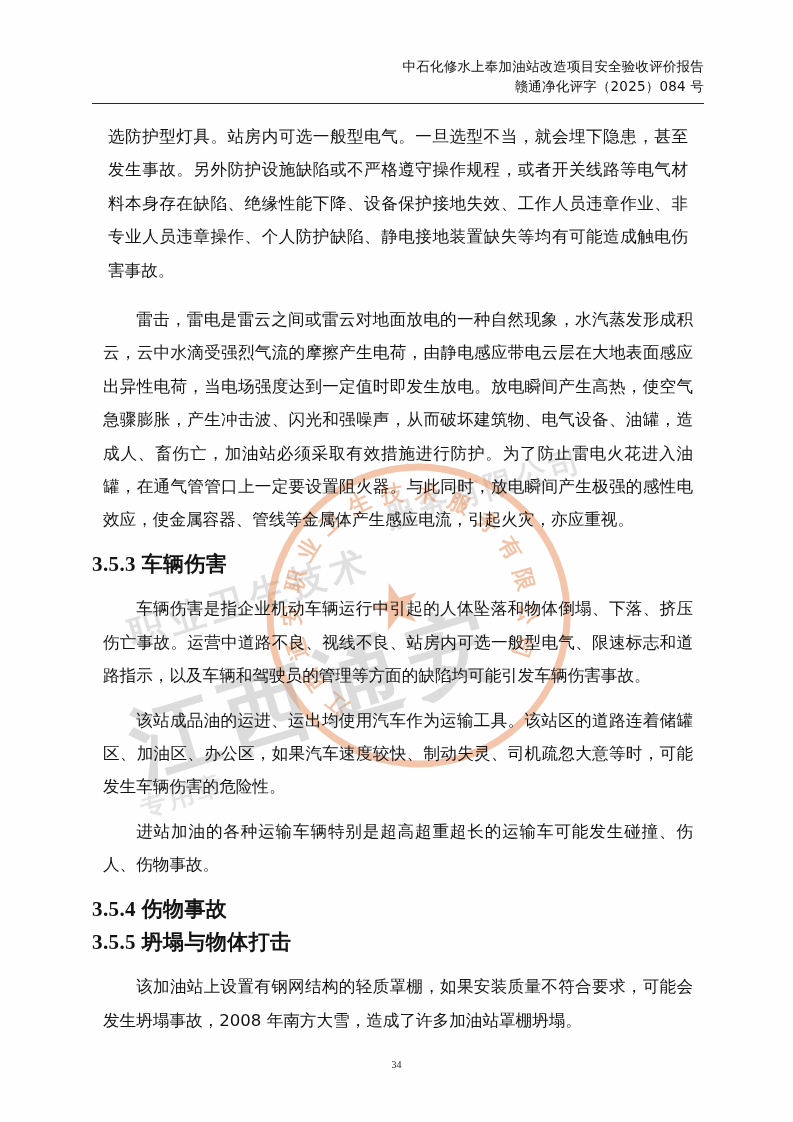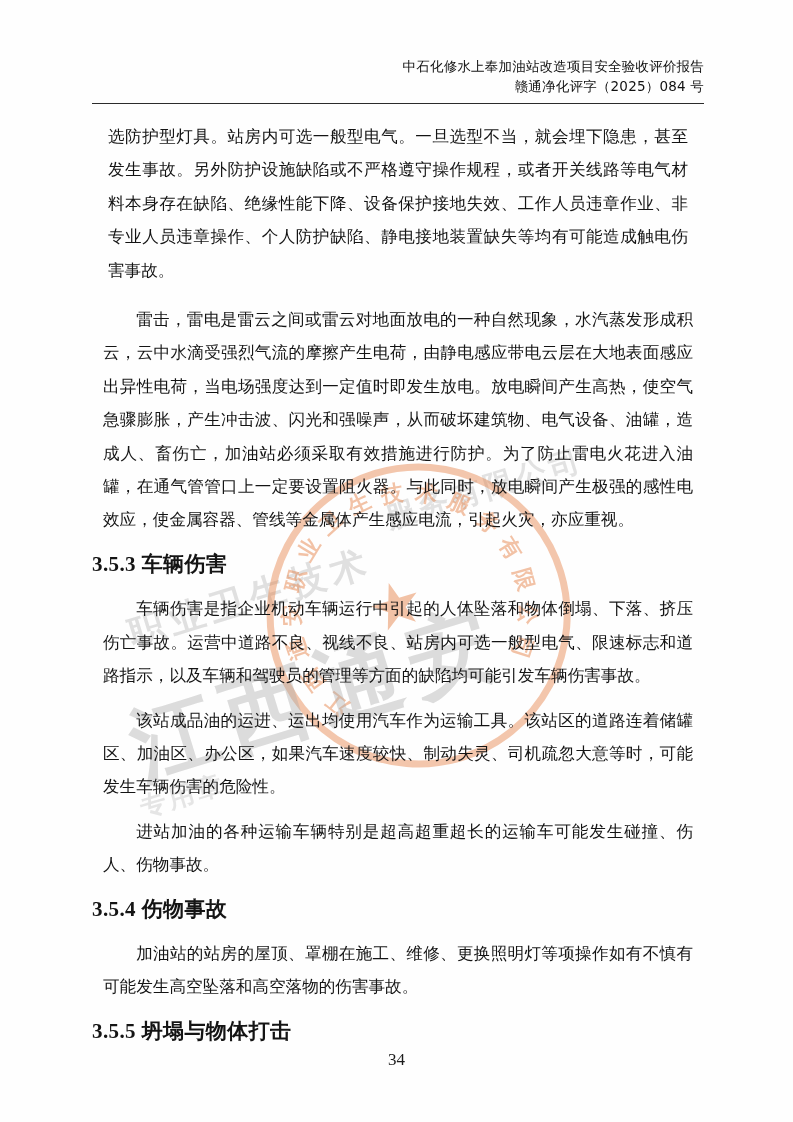--- a/index.html
+++ b/index.html
@@ -218,7 +218,6 @@
         <p class="para">该站成品油的运进、运出均使用汽车作为运输工具。该站区的道路连着储罐区、加油区、办公区，如果汽车速度较快、制动失灵、司机疏忽大意等时，可能发生车辆伤害的危险性。</p>
         <p class="para">进站加油的各种运输车辆特别是超高超重超长的运输车可能发生碰撞、伤人、伤物事故。</p>
         <h3 class="heading"><span class="num-latin">3.5.4 </span><span>伤物事故</span></h3>
-        <p class="para">加油站的站房的屋顶、罩棚在施工、维修、更换照明灯等项操作如有不慎有可能发生高空坠落和高空落物的伤害事故。</p>
         <h3 class="heading"><span class="num-latin">3.5.5 </span><span>坍塌与物体打击</span></h3>
       </div>
 

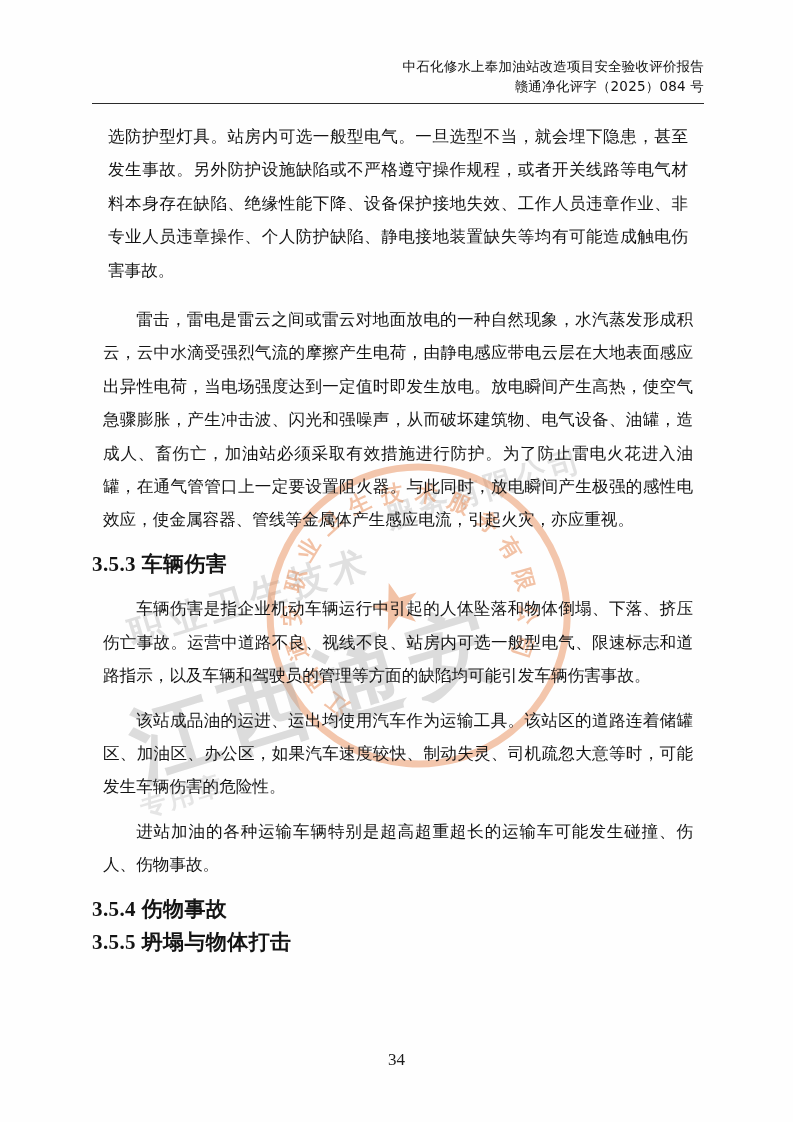--- a/index.html
+++ b/index.html
@@ -219,6 +219,7 @@
         <p class="para">进站加油的各种运输车辆特别是超高超重超长的运输车可能发生碰撞、伤人、伤物事故。</p>
         <h3 class="heading"><span class="num-latin">3.5.4 </span><span>伤物事故</span></h3>
         <h3 class="heading"><span class="num-latin">3.5.5 </span><span>坍塌与物体打击</span></h3>
+        <p class="para">该加油站上设置有钢网结构的轻质罩棚，如果安装质量不符合要求，可能会发生坍塌事故，2008 年南方大雪，造成了许多加油站罩棚坍塌。</p>
       </div>
 
   </div>

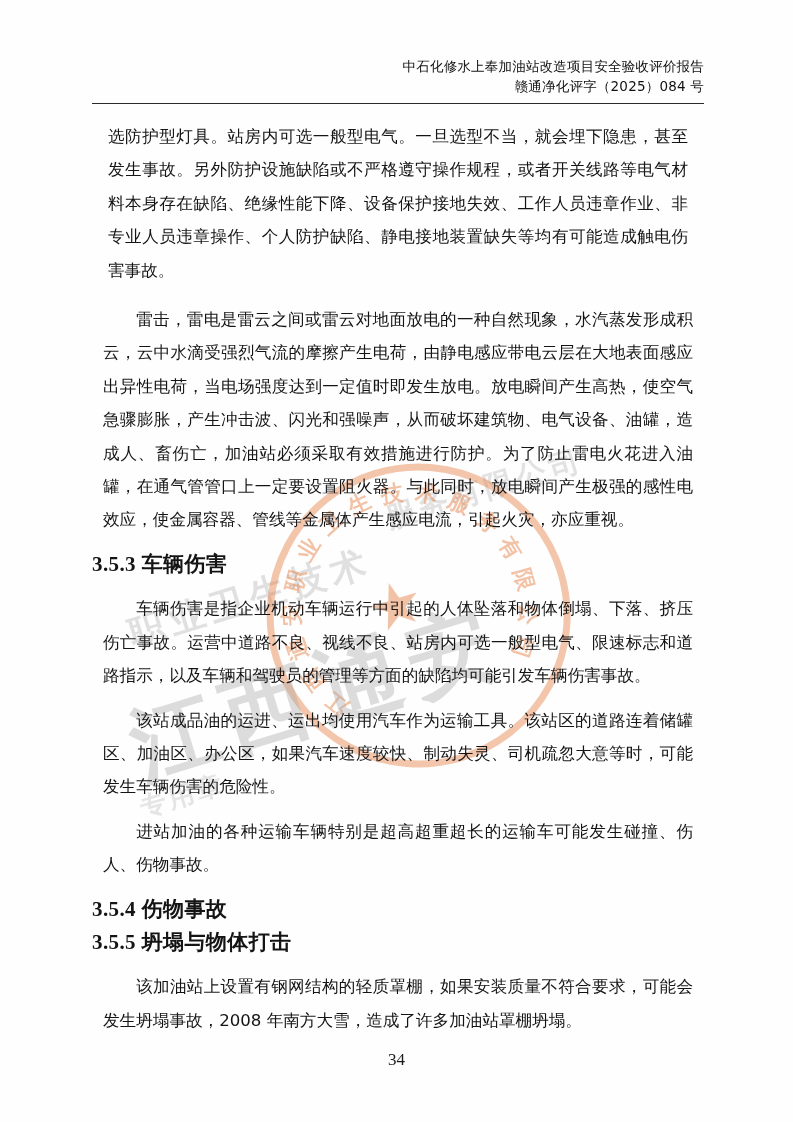--- a/index.html
+++ b/index.html
@@ -72,7 +72,7 @@
     right: 0;
     bottom: 52px;
     text-align: center;
-    font-size: 17px;
+    font-size: 10px;
     font-family: "Liberation Serif", "DejaVu Serif", serif;
     color: #1b1b1b;
   }

